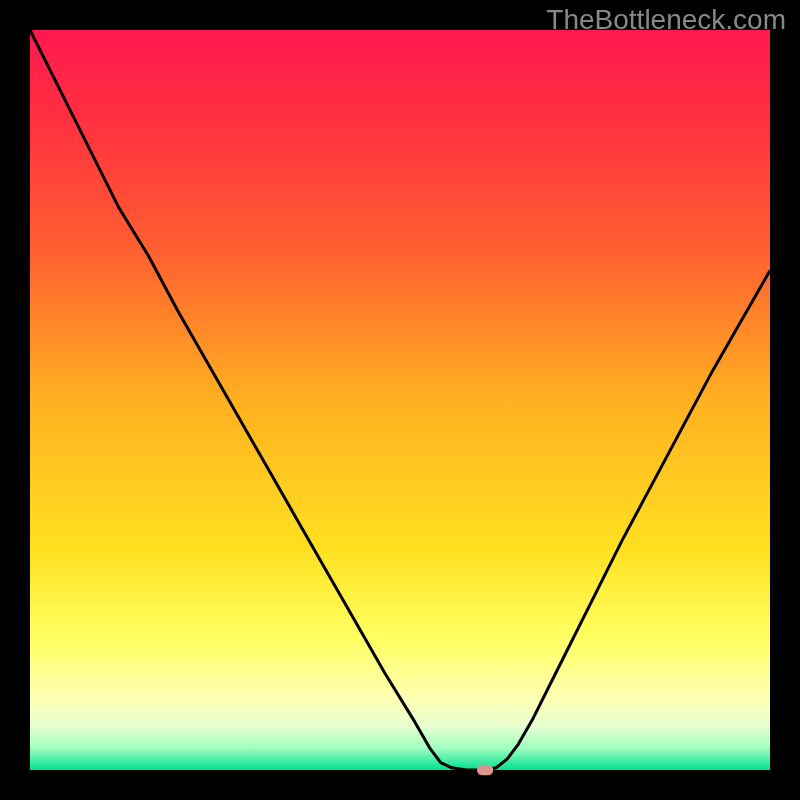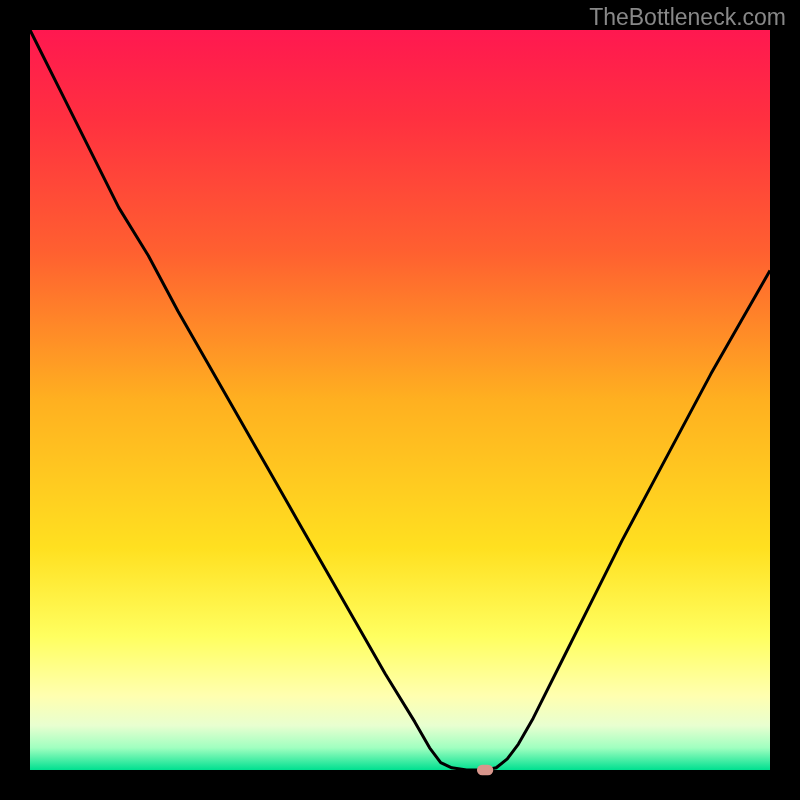--- a/index.html
+++ b/index.html
@@ -18,7 +18,7 @@
     top: 4px;
     right: 14px;
     color: #888888;
-    font-size: 23px;
+    font-size: 28px;
     font-family: Arial, sans-serif;
     z-index: 10;
   }

